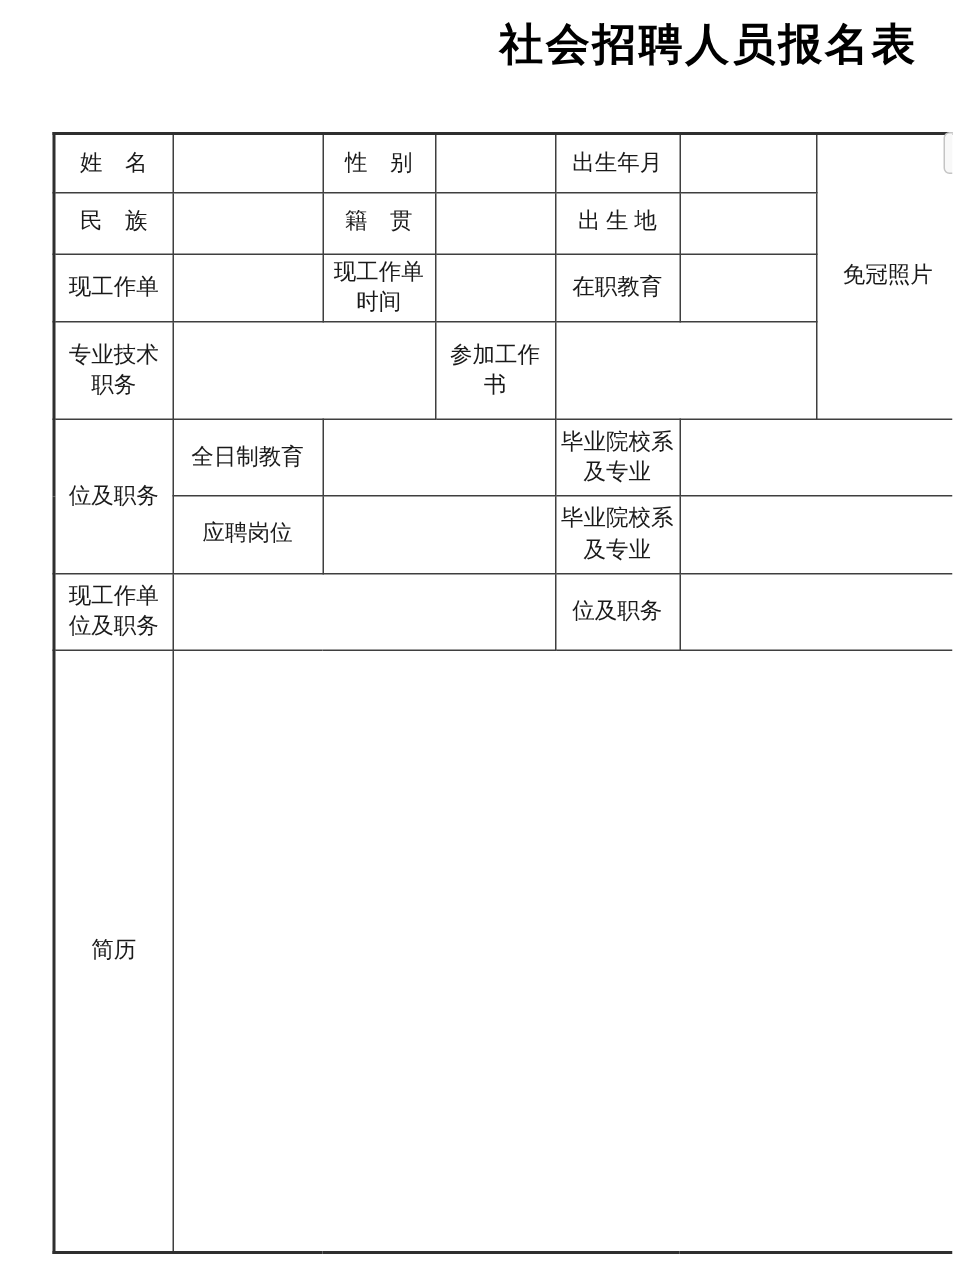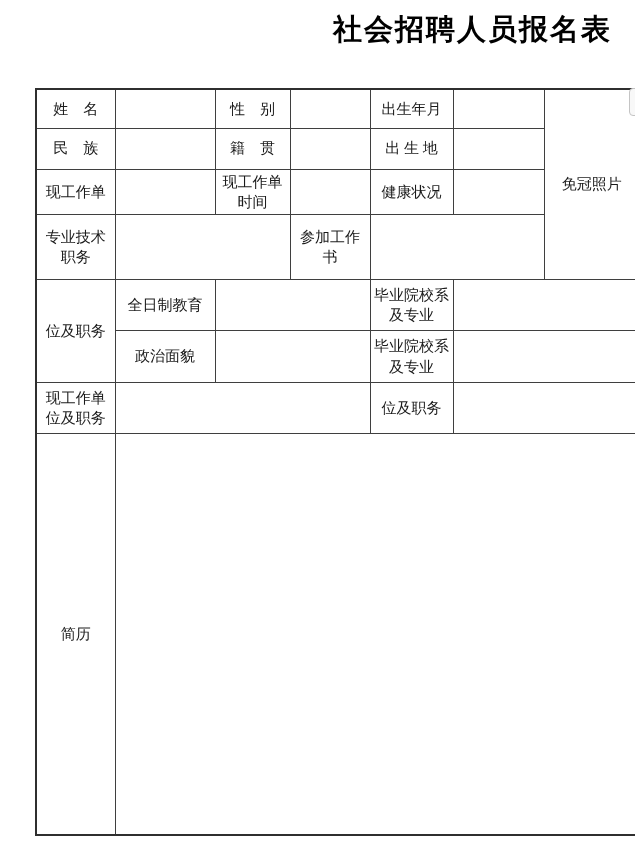--- a/index.html
+++ b/index.html
@@ -117,7 +117,7 @@
         <td class="lbl">现工作单
 时间</td>
         <td class="val"></td>
-        <td class="lbl">健康状况</td>
+        <td class="lbl">在职教育</td>
         <td class="val"></td>
       </tr>
       <tr style="height:65px">

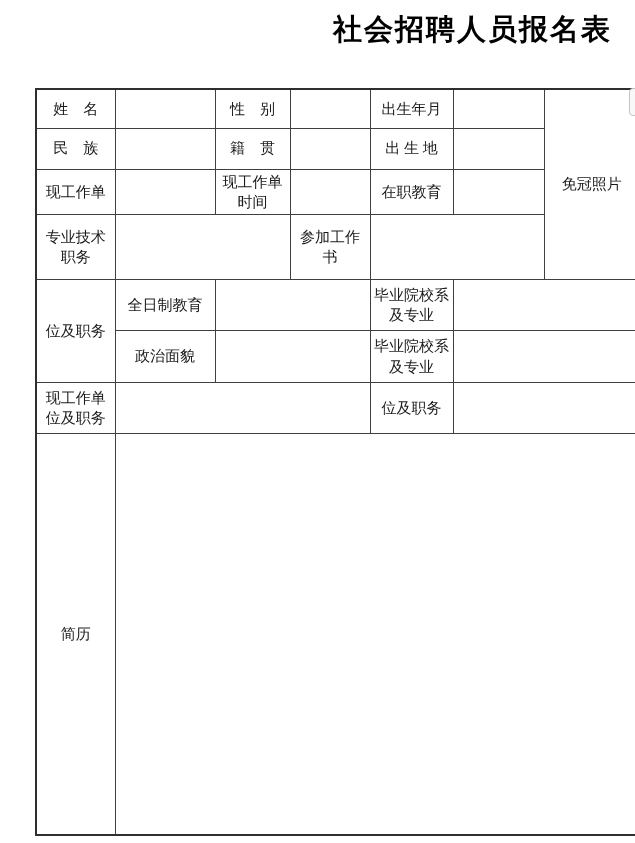--- a/index.html
+++ b/index.html
@@ -137,7 +137,7 @@
         <td class="val" colspan="2"></td>
       </tr>
       <tr style="height:52px">
-        <td class="lbl">政治面貌</td>
+        <td class="lbl">应聘岗位</td>
         <td class="val" colspan="2"></td>
         <td class="lbl">毕业院校系
 及专业</td>

